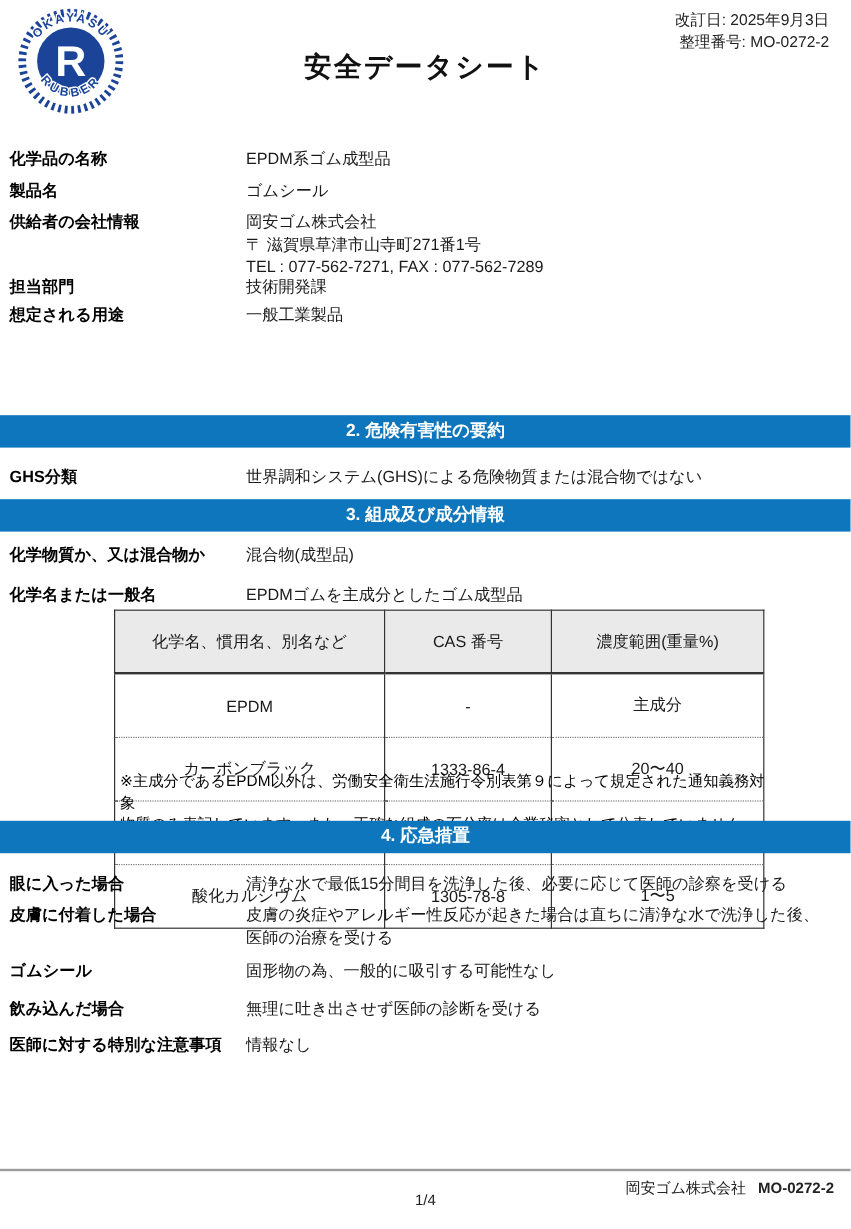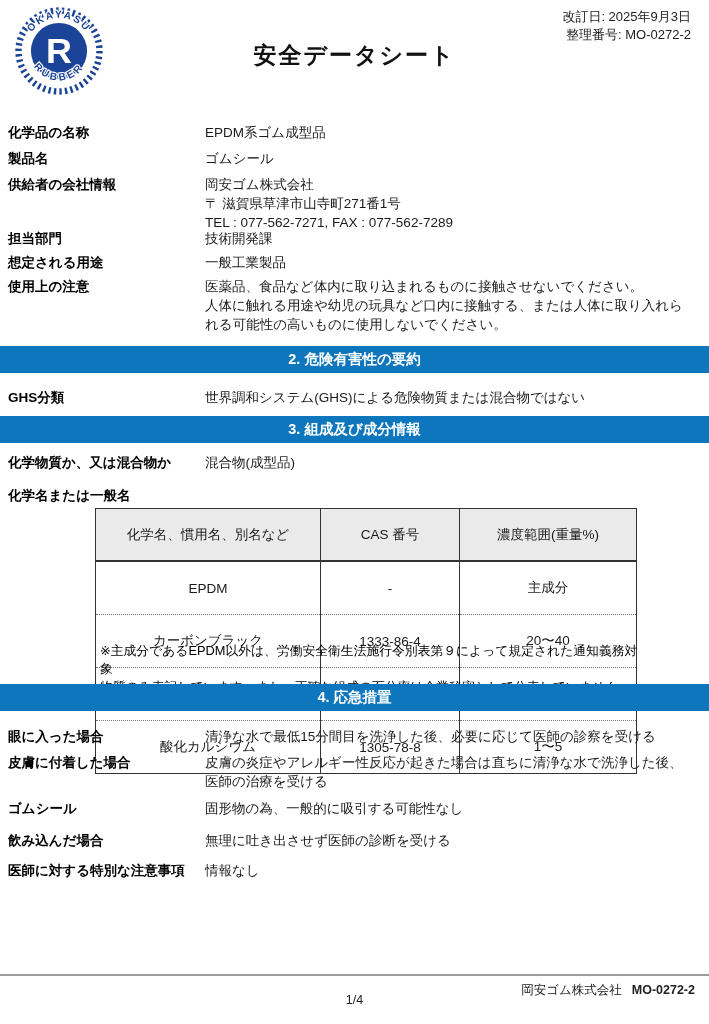--- a/index.html
+++ b/index.html
@@ -111,12 +111,6 @@
     <div class="lbl">想定される用途</div>
     <div class="val">一般工業製品</div>
   </div>
-  <div class="row" style="top:277px">
-    <div class="lbl">使用上の注意</div>
-    <div class="val">医薬品、食品など体内に取り込まれるものに接触させないでください。
-人体に触れる用途や幼児の玩具など口内に接触する、または人体に取り入れら
-れる可能性の高いものに使用しないでください。</div>
-  </div>
 
   <div class="section-bar" style="top:346px">2. 危険有害性の要約</div>
   <div class="row" style="top:388px">

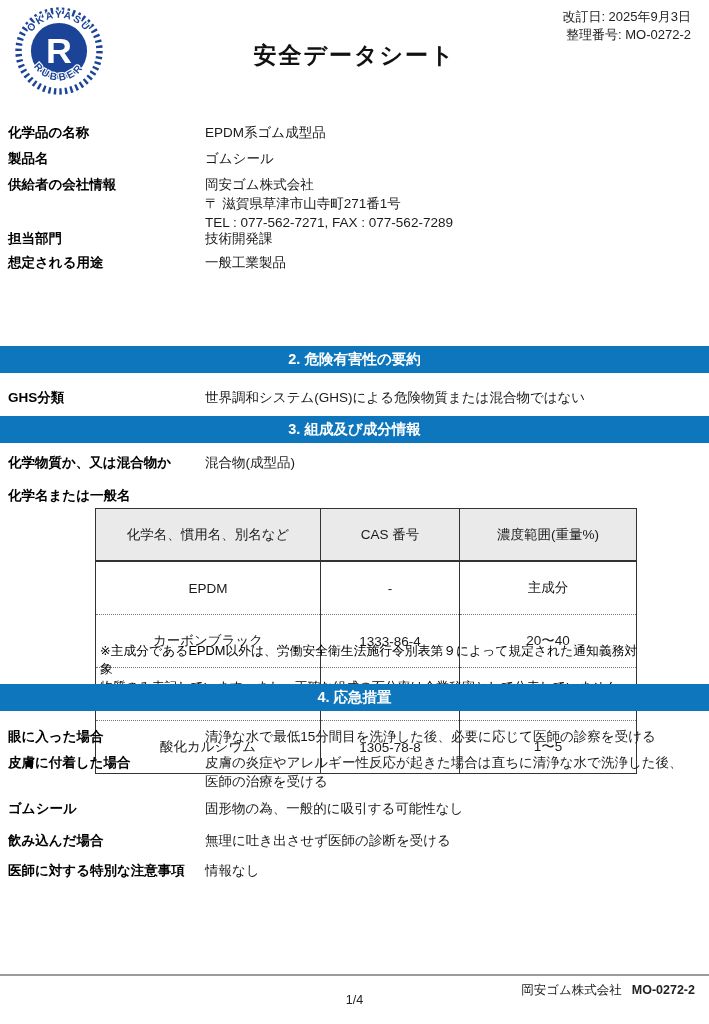--- a/index.html
+++ b/index.html
@@ -125,6 +125,7 @@
   </div>
   <div class="row" style="top:486px">
     <div class="lbl">化学名または一般名</div>
+    <div class="val">EPDMゴムを主成分としたゴム成型品</div>
   </div>
 
   <table class="comp-table">

